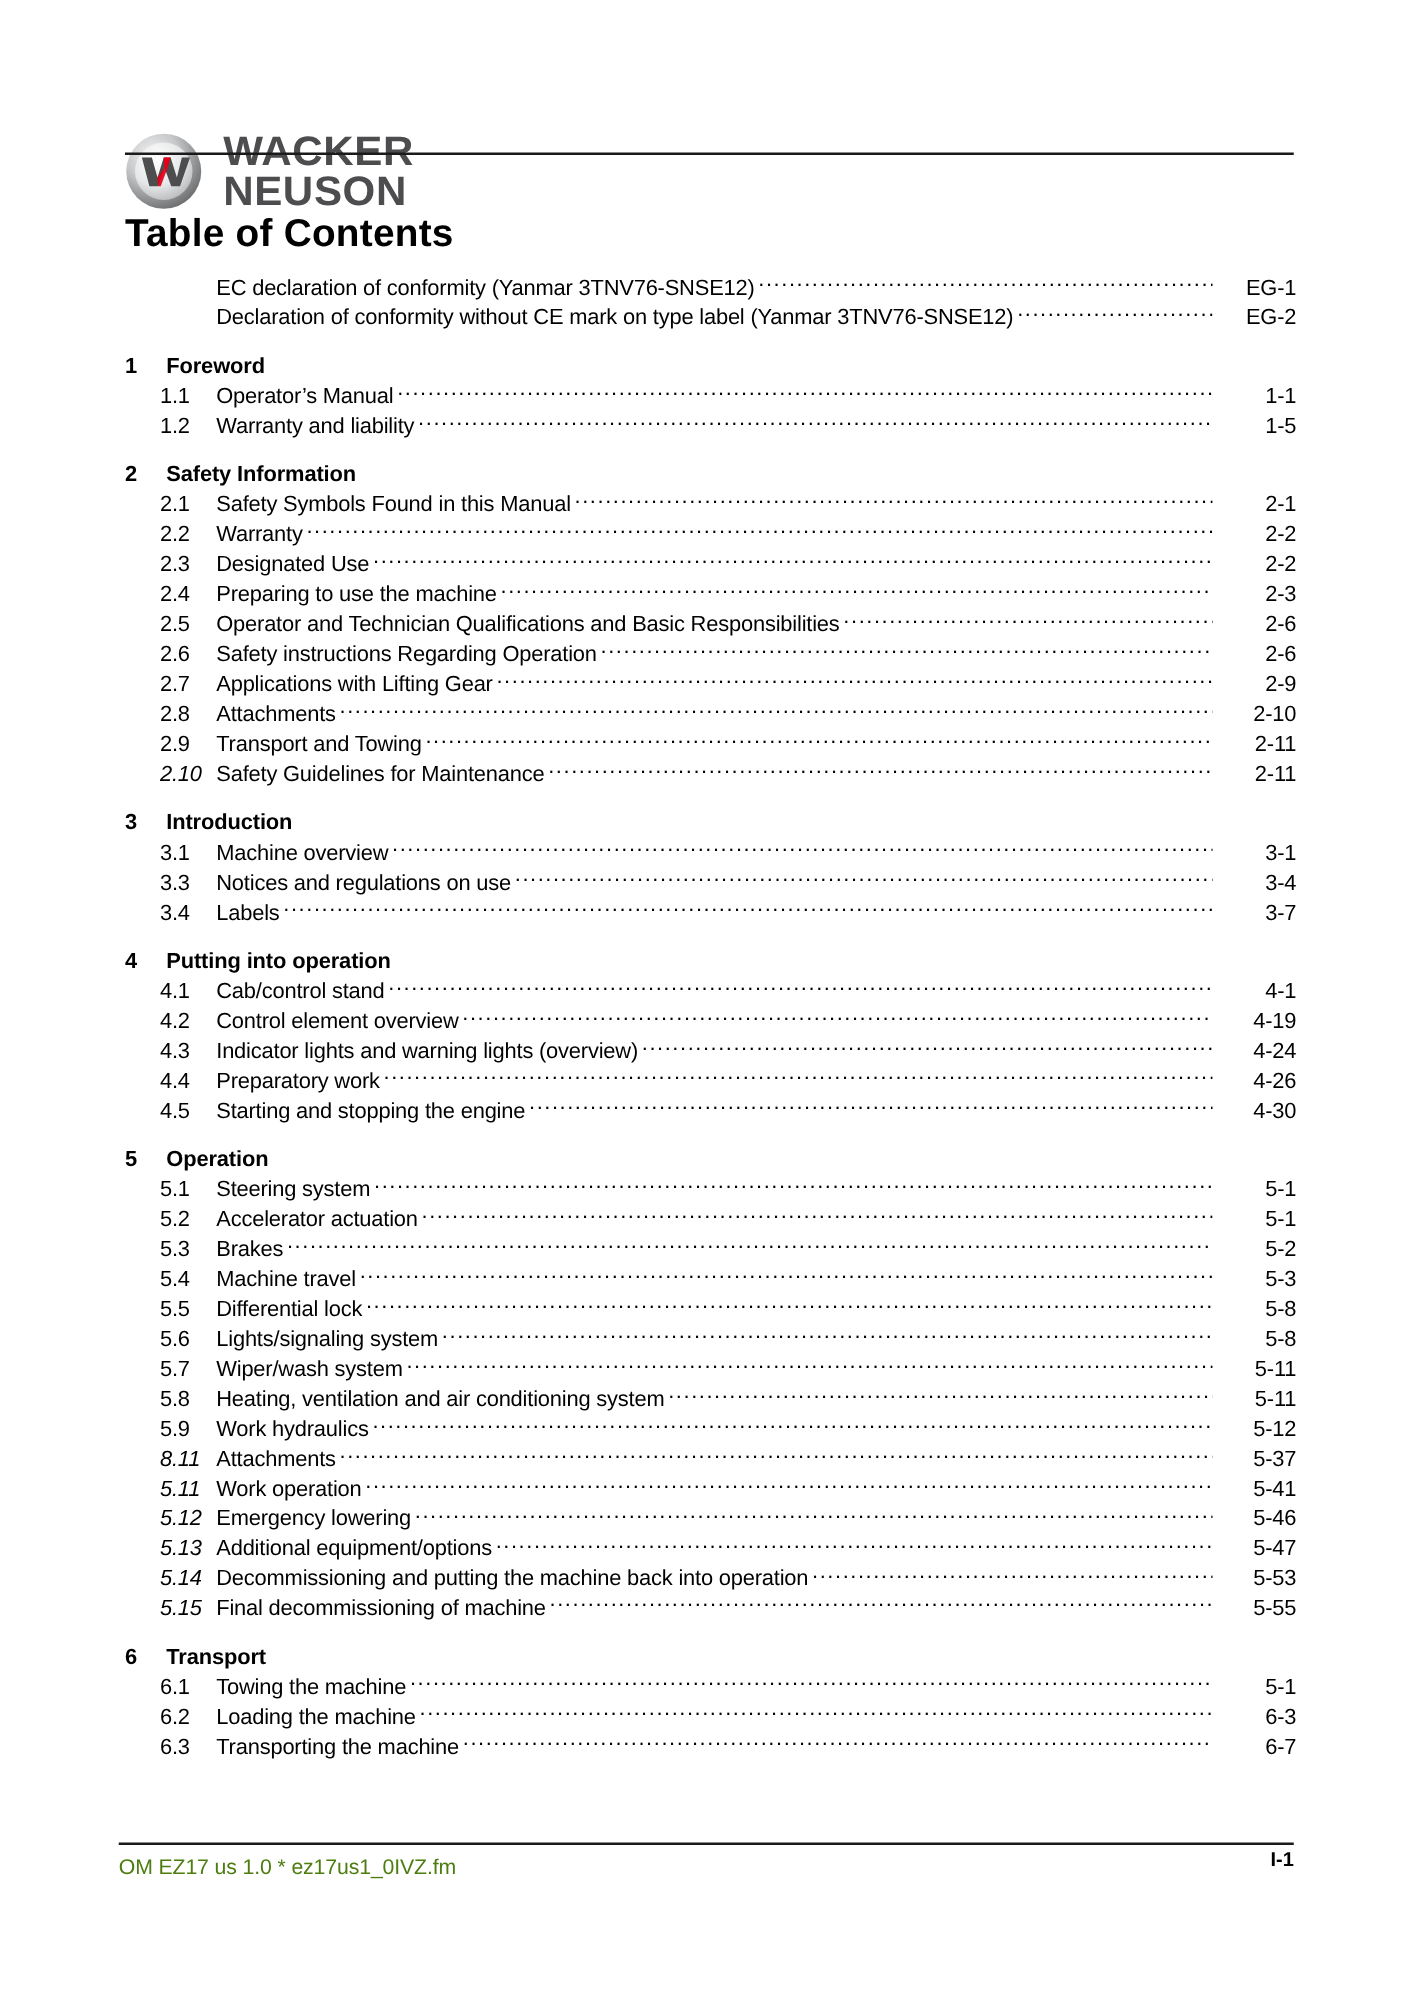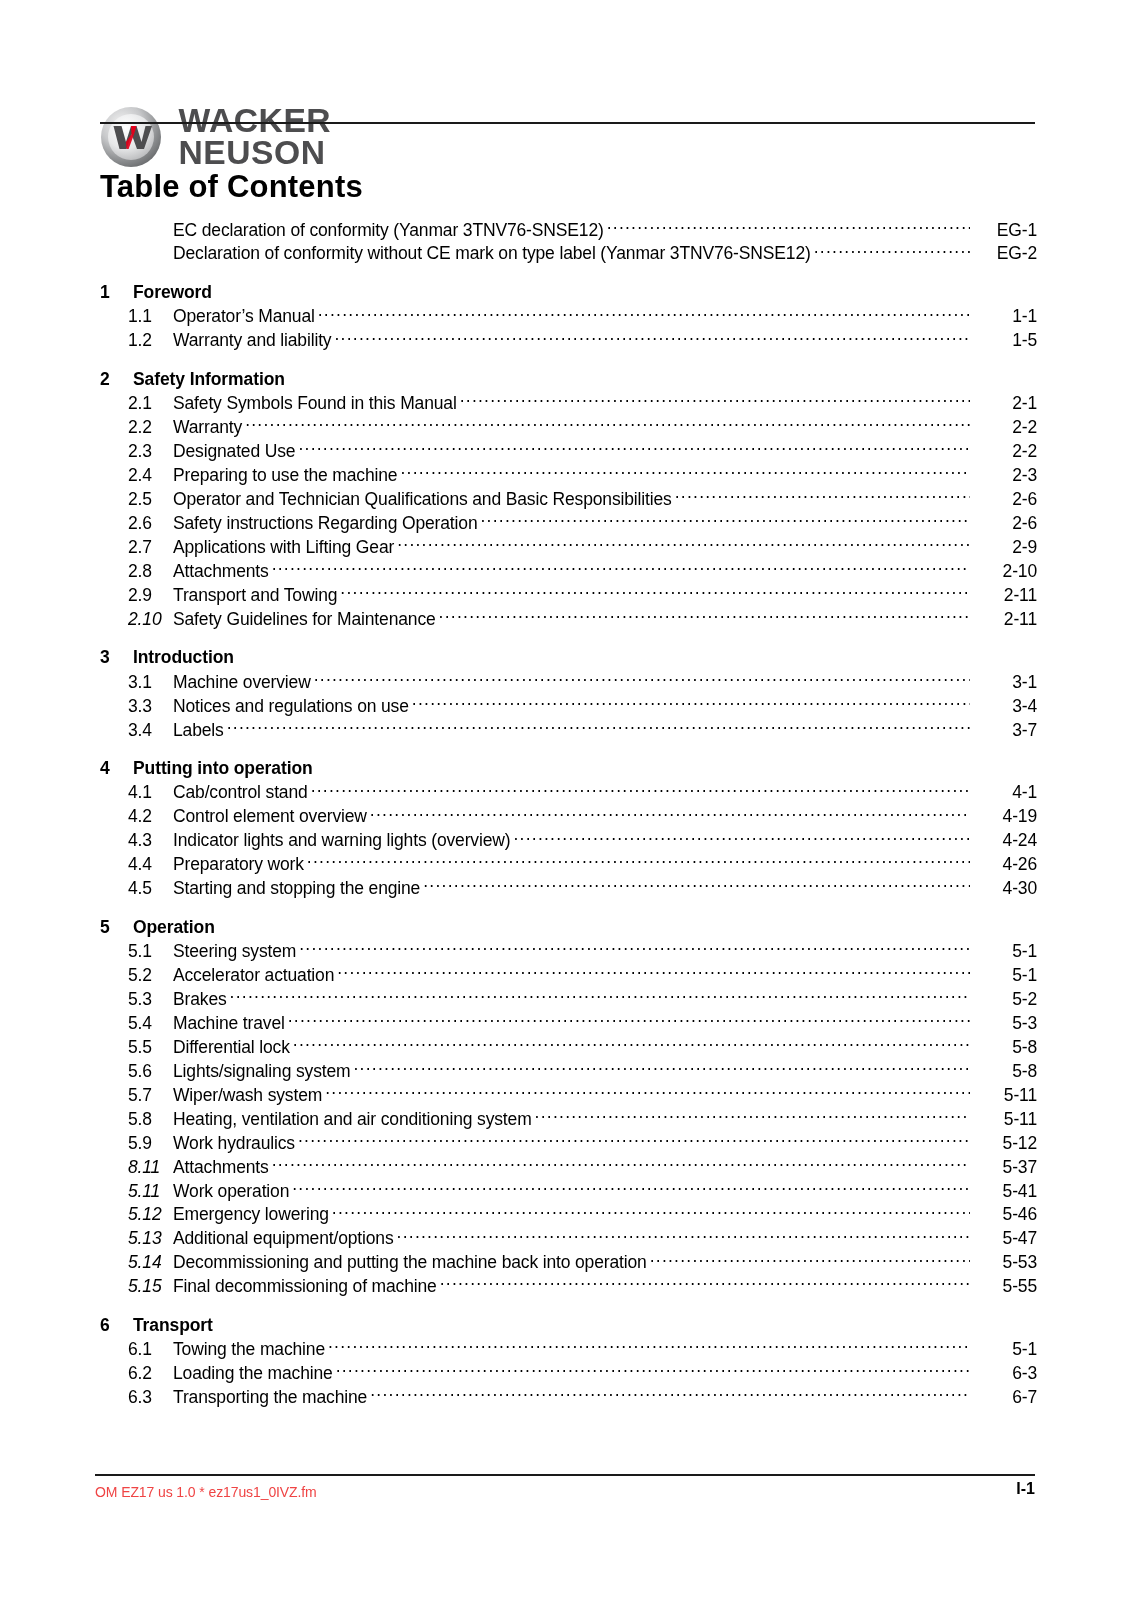--- a/index.html
+++ b/index.html
@@ -163,9 +163,9 @@
     position: absolute;
     left: 95px;
     top: 1484px;
-    font-size: 14px;
+    font-size: 17px;
     letter-spacing: -0.1px;
-    color: #ef4444;
+    color: #4d7c0f;
   }
   .footer-right {
     position: absolute;

